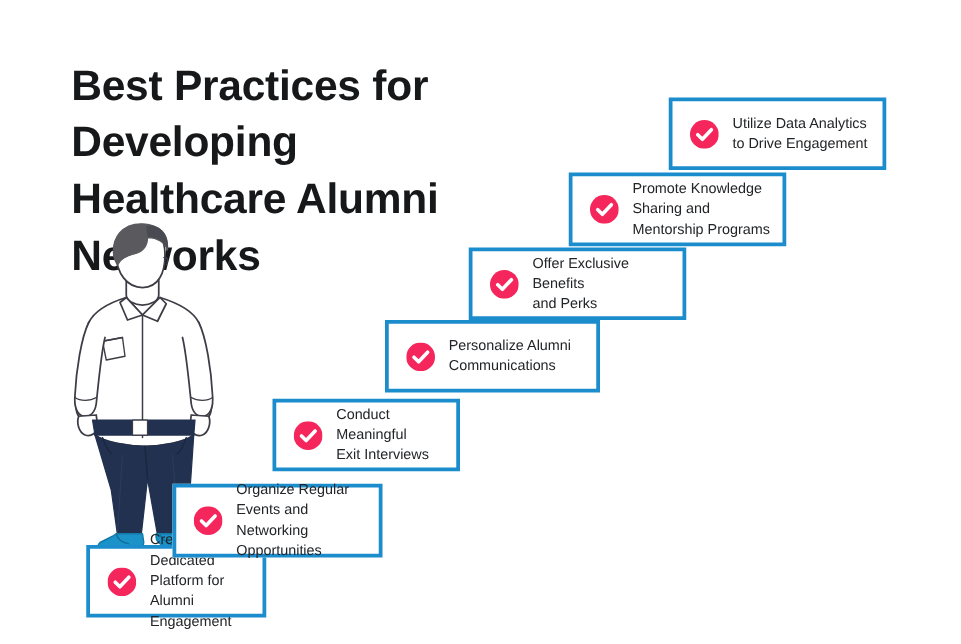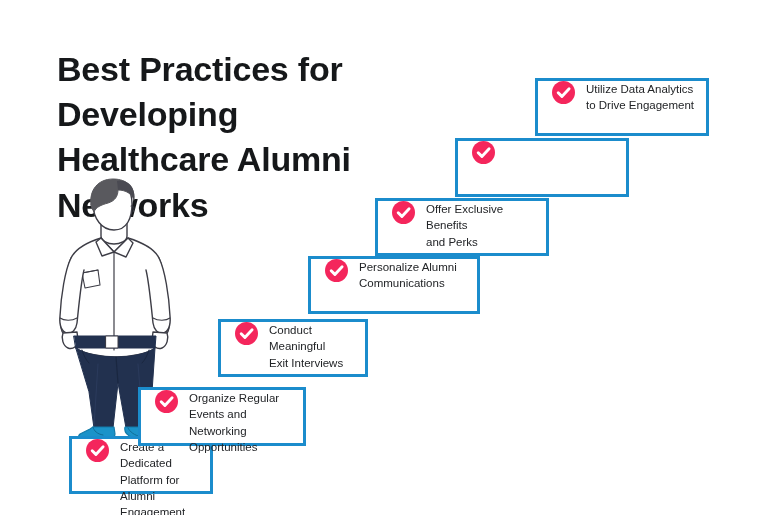--- a/index.html
+++ b/index.html
@@ -39,6 +39,7 @@
     background: #ffffff;
     border: 3px solid #1b8ccc;
     display: flex;
+    align-items: center;
   }
   .step-check {
     flex: 0 0 auto;

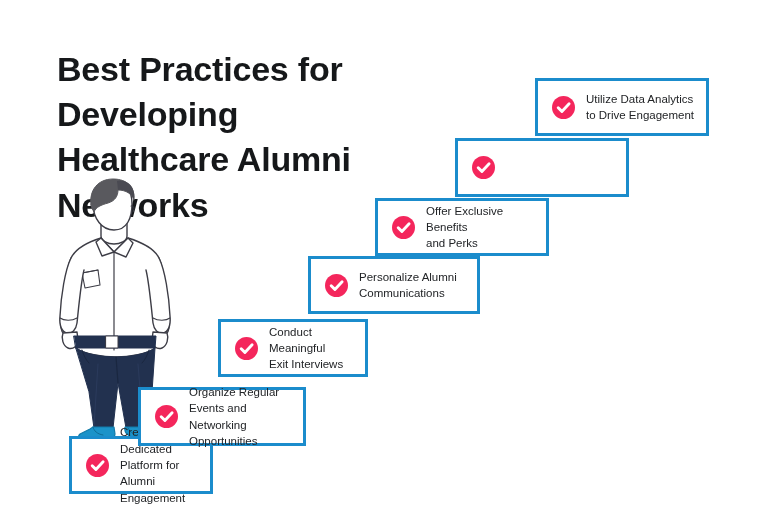--- a/index.html
+++ b/index.html
@@ -200,6 +200,9 @@
             <path d="M6.2 11.8 L9.9 15.4 L17.1 7.8" fill="none" stroke="#ffffff" stroke-width="2.9" stroke-linecap="round" stroke-linejoin="round"></path>
           </svg>
         </span>
+        <span class="step-label" style="color: rgb(34, 36, 39);">Promote Knowledge
+Sharing and
+Mentorship Programs</span>
       </div>
       <div class="step" style="left: 535px; top: 78px; width: 174px; height: 58px; border-color: rgb(27, 140, 204); z-index: 16;">
         <span class="step-check">

